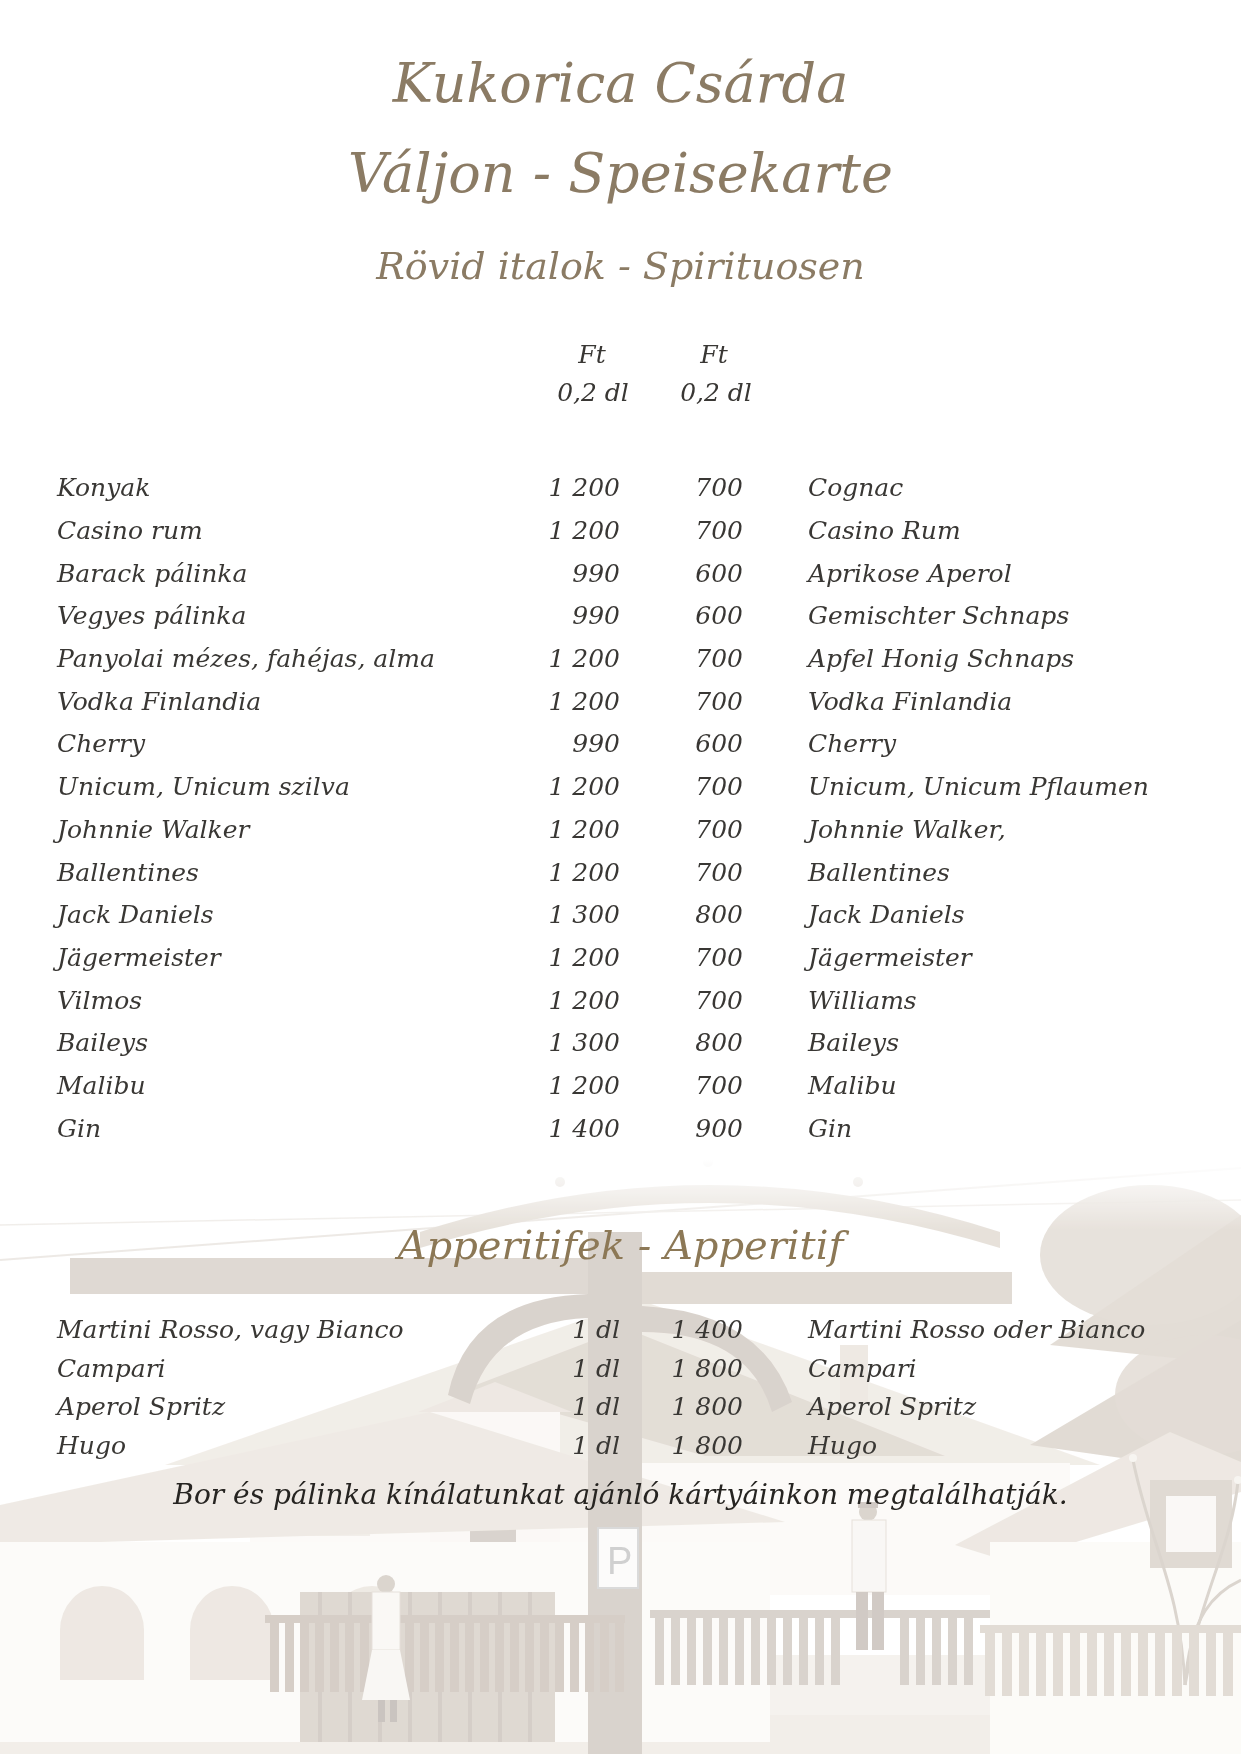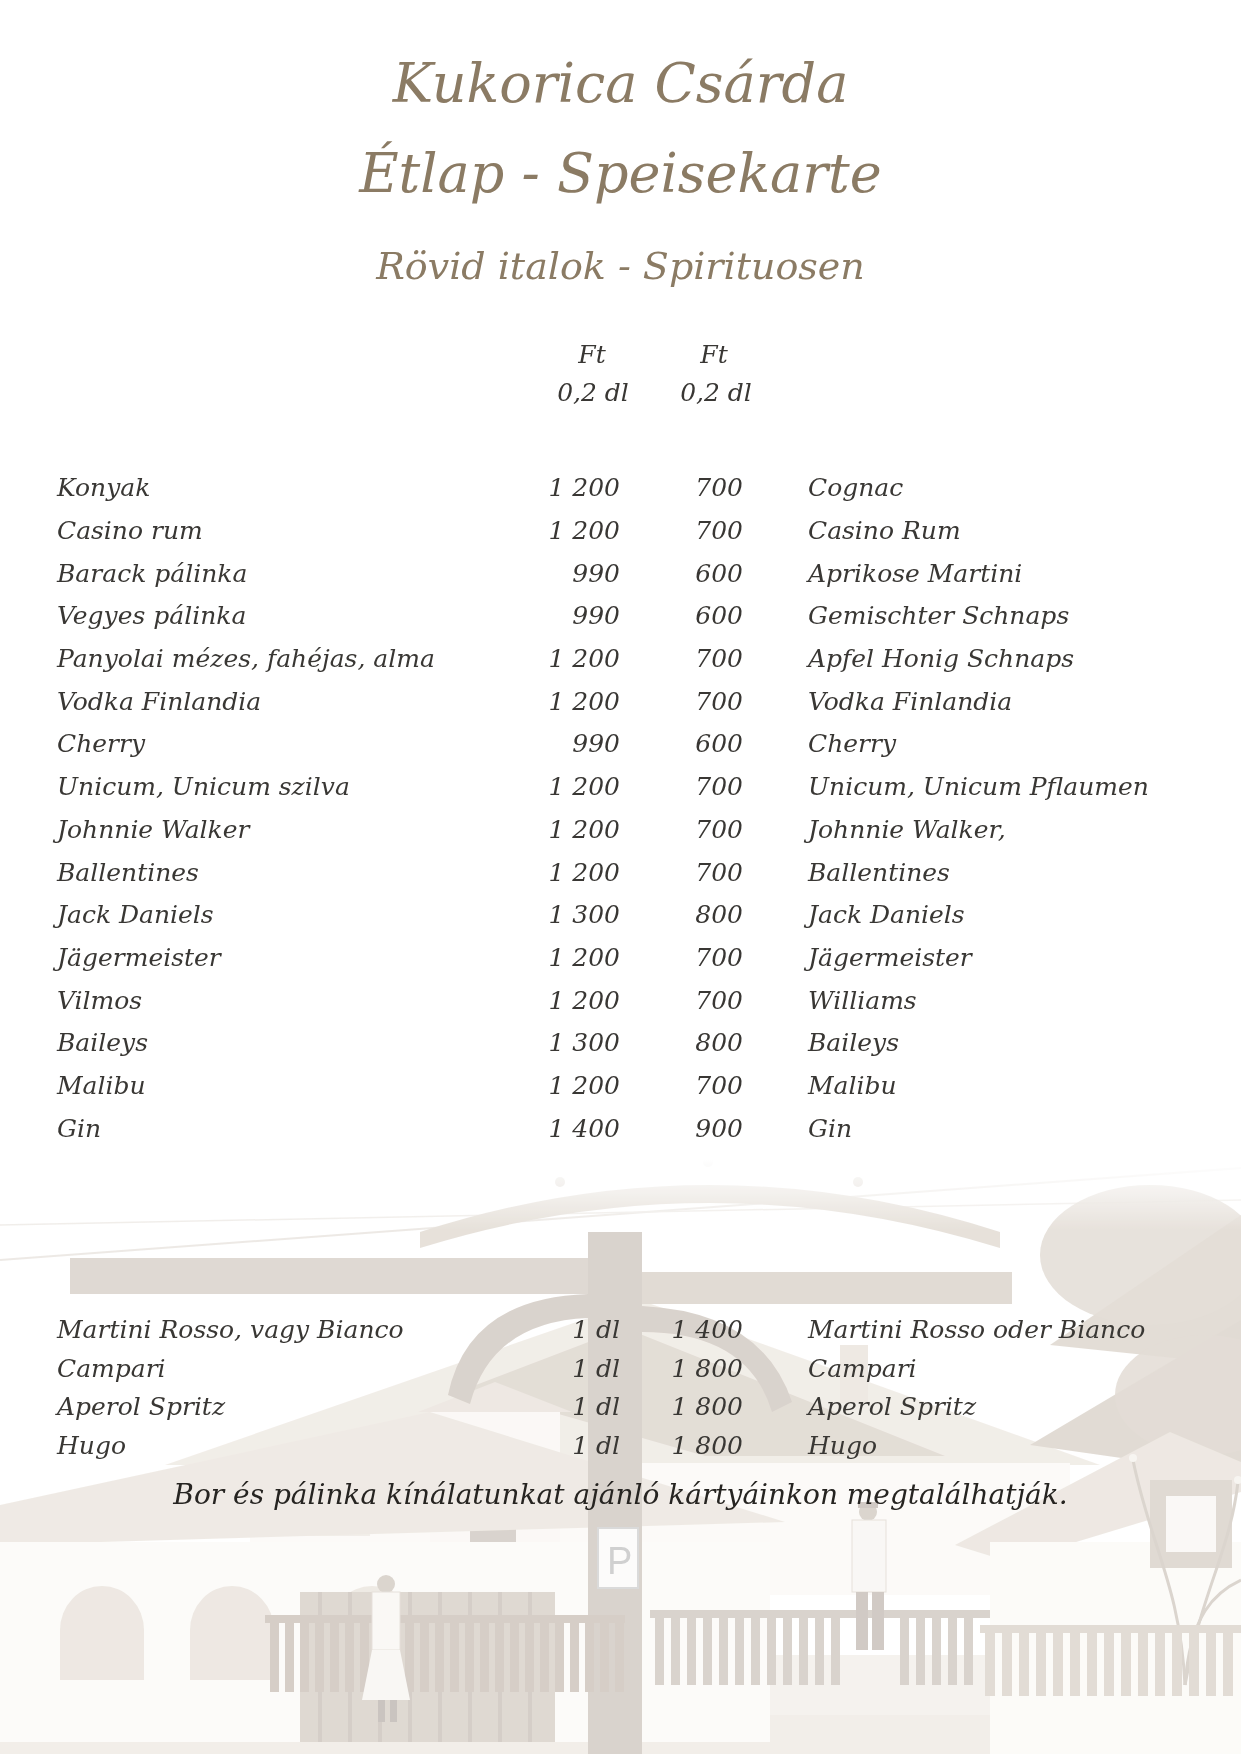--- a/index.html
+++ b/index.html
@@ -207,7 +207,7 @@
   <div class="layer">
 
     <h1 class="center title1">Kukorica Csárda</h1>
-    <h2 class="center title2">Étlap - Speisekarte</h2>
+    <h2 class="center title2">Váljon - Speisekarte</h2>
     <h3 class="center subtitle">Rövid italok - Spirituosen</h3>
 
     <span class="colhead ft1">Ft</span>

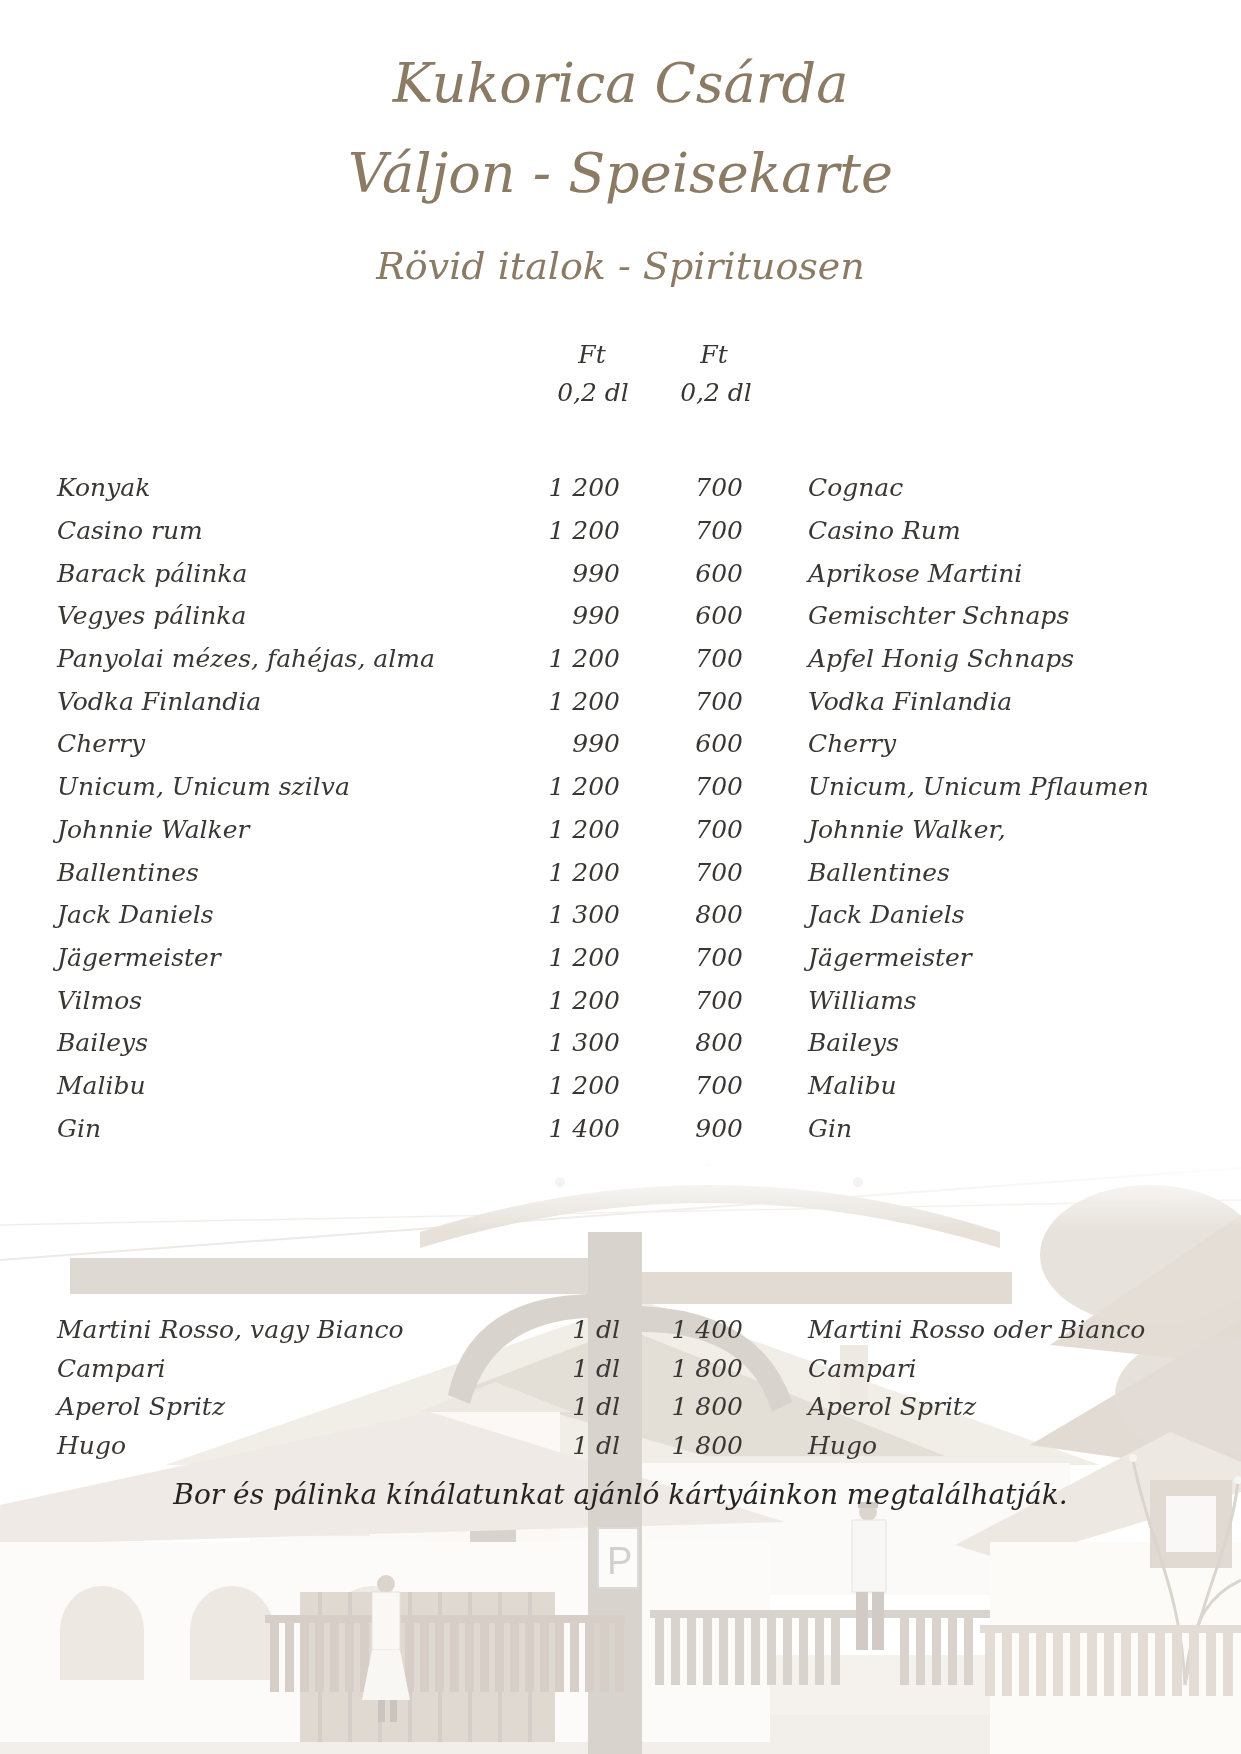--- a/index.html
+++ b/index.html
@@ -235,7 +235,7 @@
           <span class="c-hu">Barack pálinka</span>
           <span class="c-p4">990</span>
           <span class="c-p2">600</span>
-          <span class="c-de">Aprikose Martini</span>
+          <span class="c-de">Aprikose Aperol</span>
         </div>
 
         <div class="row">

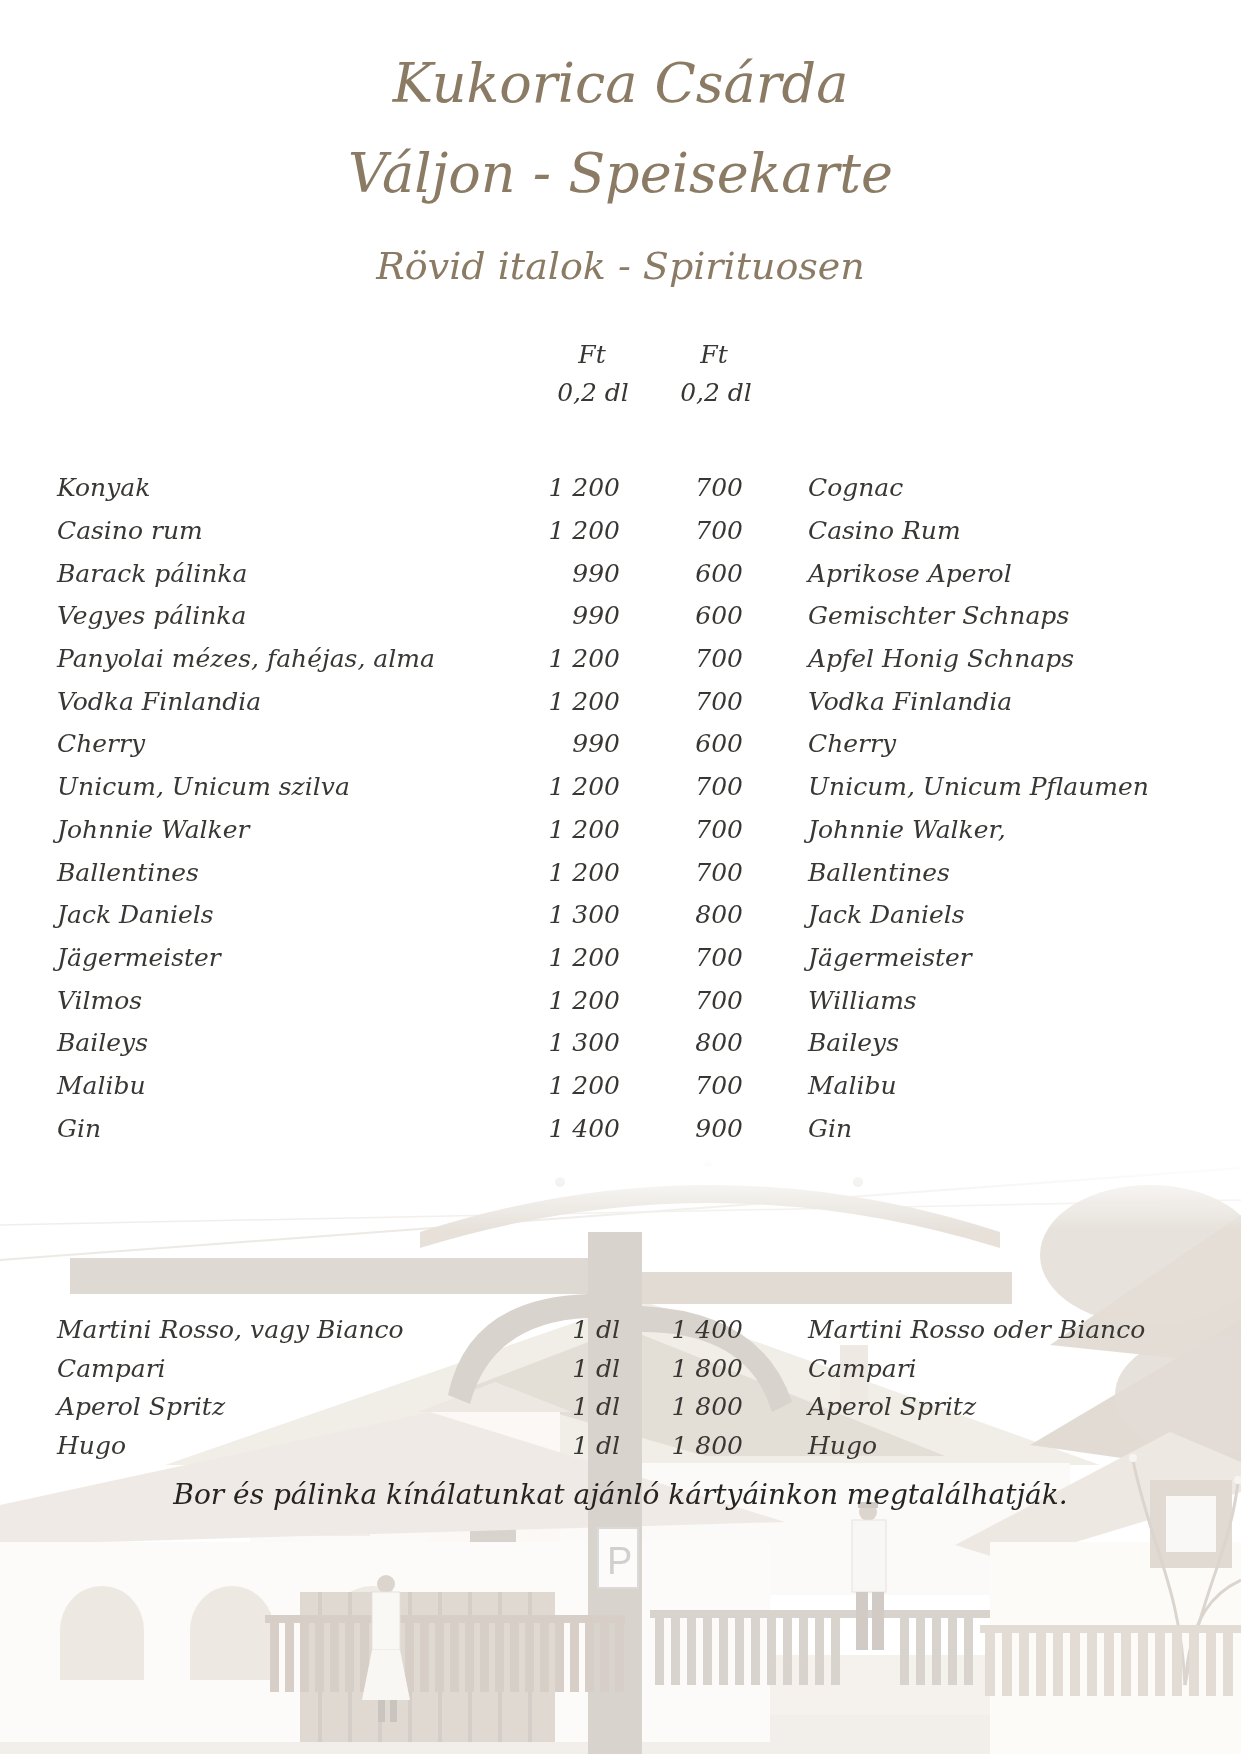--- a/index.html
+++ b/index.html
@@ -330,6 +330,7 @@
         </div>
       </div>
 
+    <h3 class="center ap-head">Apperitifek - Apperitif</h3>
 
     <div class="rows aperitif-rows">
 

